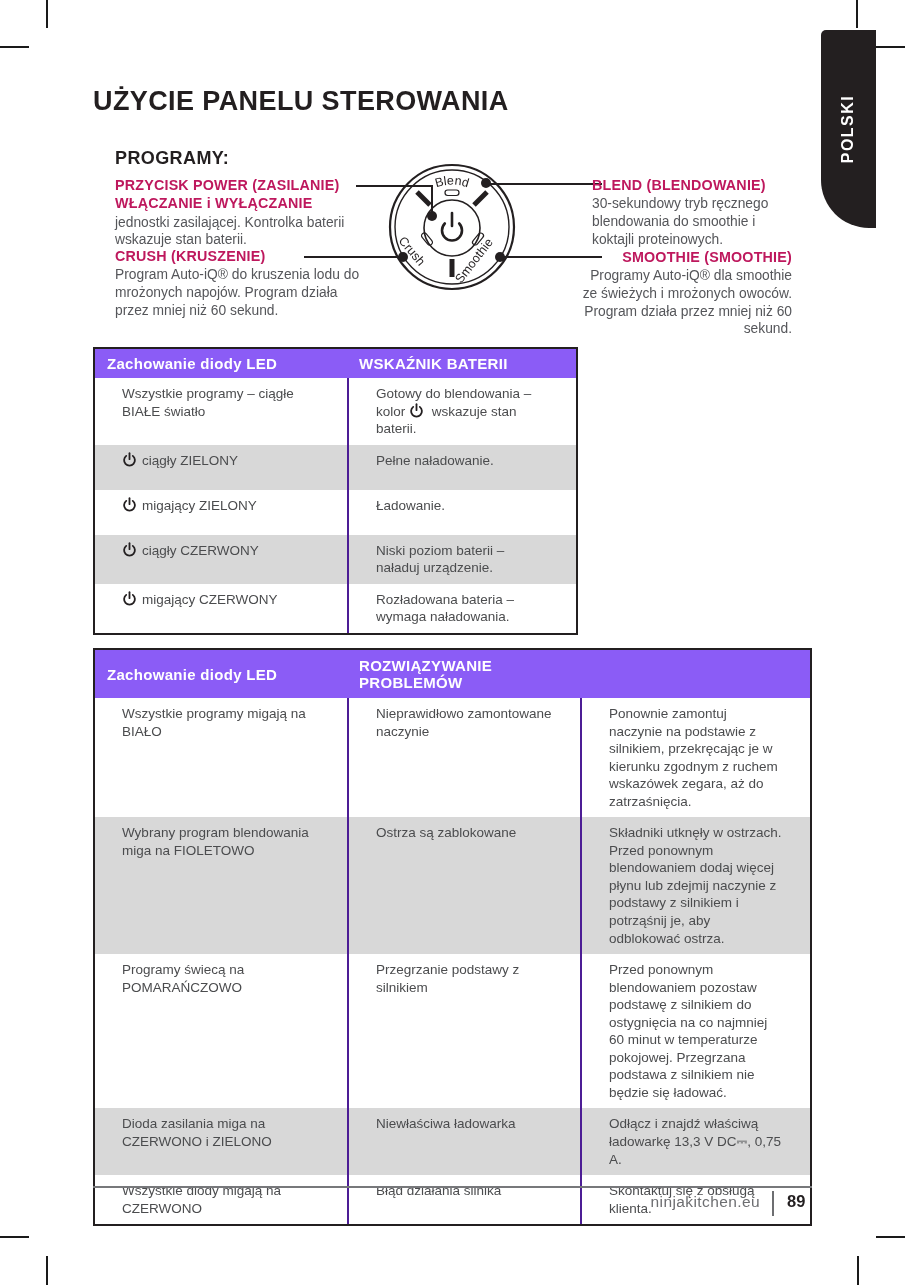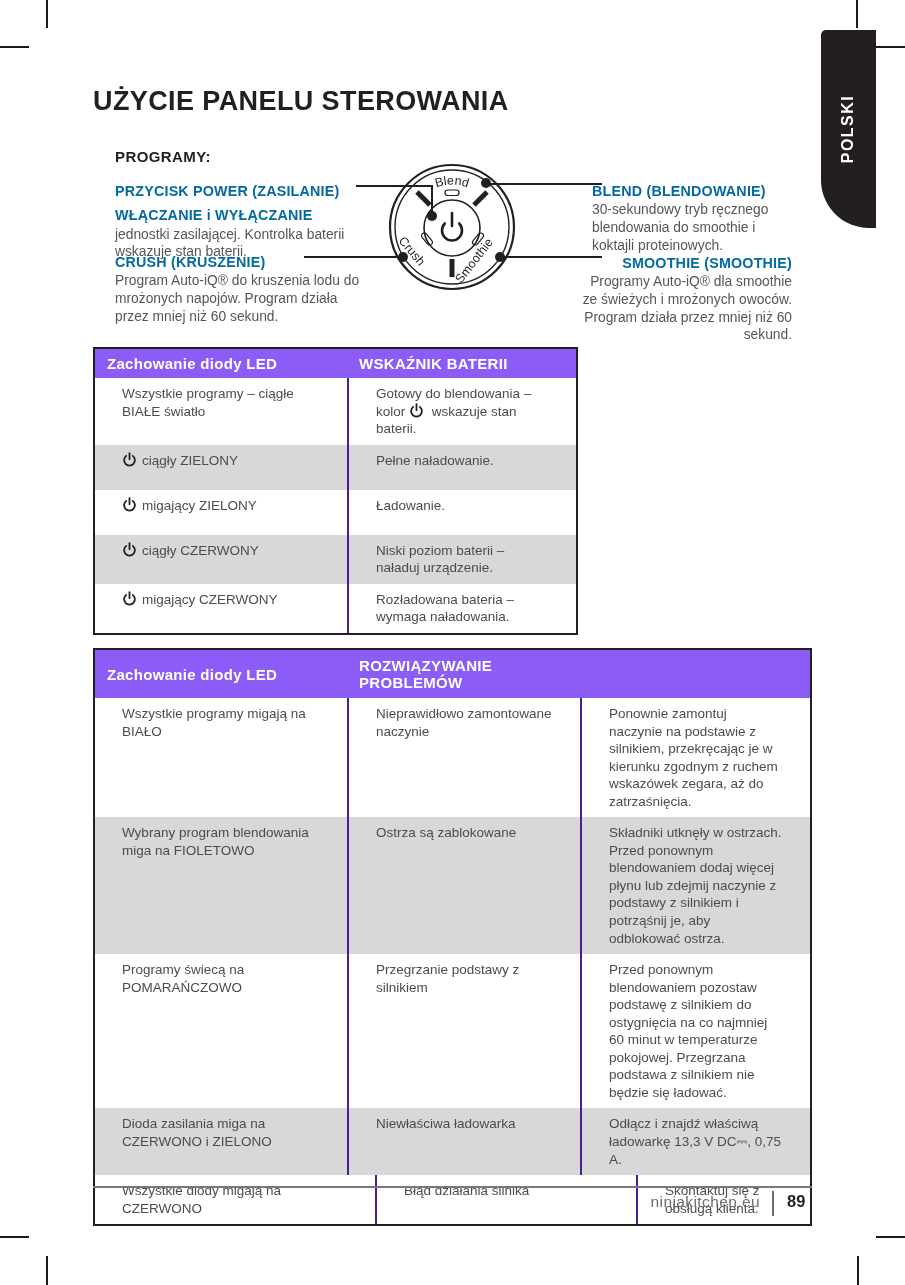--- a/index.html
+++ b/index.html
@@ -26,7 +26,7 @@
     position:absolute; left:93px; top:86px; font-size:27px; font-weight:bold;
     letter-spacing:0.4px; color:#231f20;
   }
-  .programs-label { position:absolute; left:115px; top:148px; font-size:15px; font-weight:bold; letter-spacing:0.4px; }
+  .programs-label { position:absolute; left:115px; top:148px; font-size:18px; font-weight:bold; letter-spacing:0.4px; }
   
   .co { position:absolute; font-size:13.8px; line-height:1.28; }
   .co .h { font-weight:bold; font-size:14.3px; color:#0369a1; letter-spacing:0.2px;margin-top:6px; }

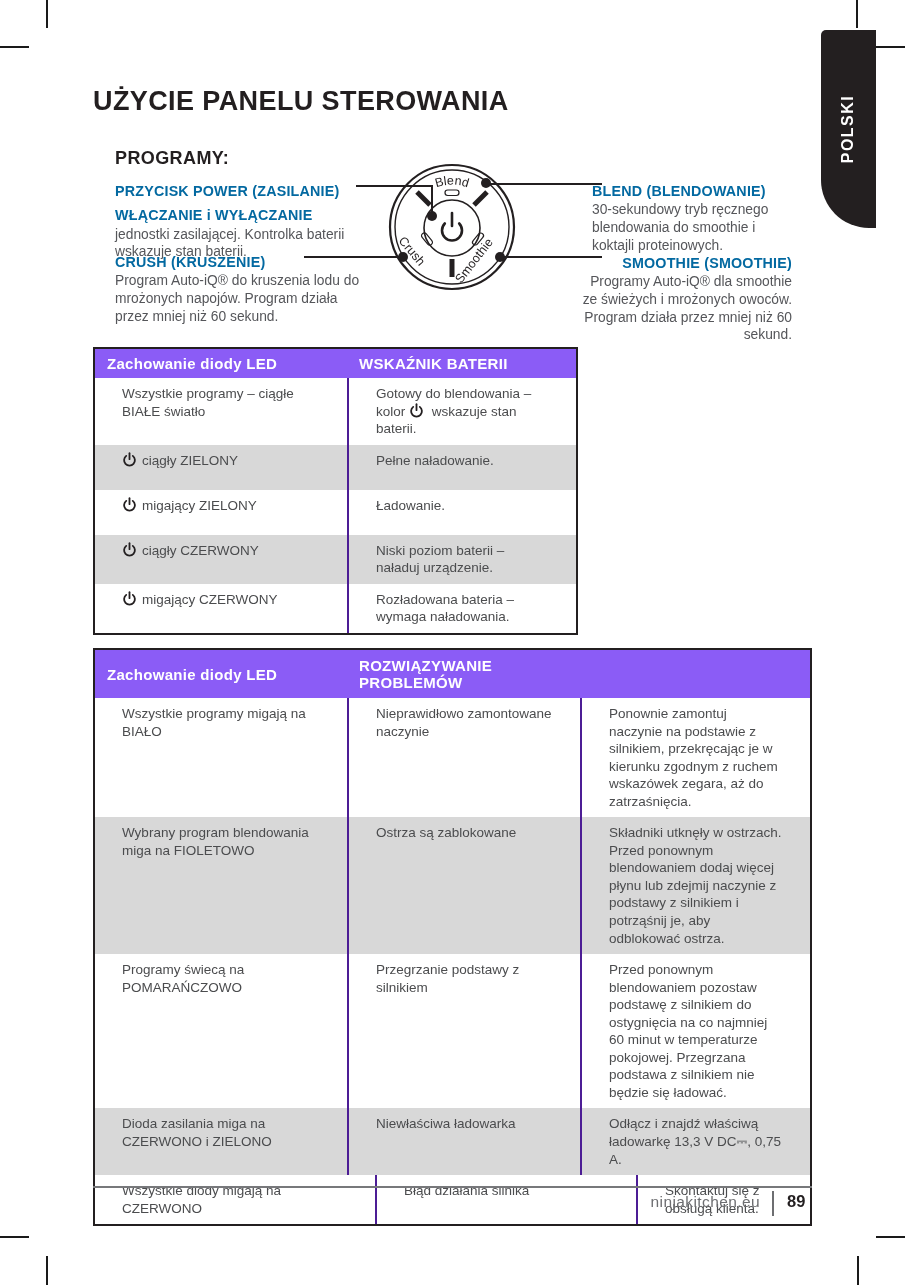--- a/index.html
+++ b/index.html
@@ -29,7 +29,7 @@
   .programs-label { position:absolute; left:115px; top:148px; font-size:18px; font-weight:bold; letter-spacing:0.4px; }
   
   .co { position:absolute; font-size:13.8px; line-height:1.28; }
-  .co .h { font-weight:bold; font-size:14.3px; color:#0369a1; letter-spacing:0.2px;margin-top:6px; }
+  .co .h { font-weight:bold; font-size:14.3px; color:#be185d; letter-spacing:0.2px; }
   .co .b { color:#55565a; margin-top:1px; }
   .co-power { left:115px; top:176px; width:250px; }
   .co-crush { left:115px; top:247px; width:248px; }

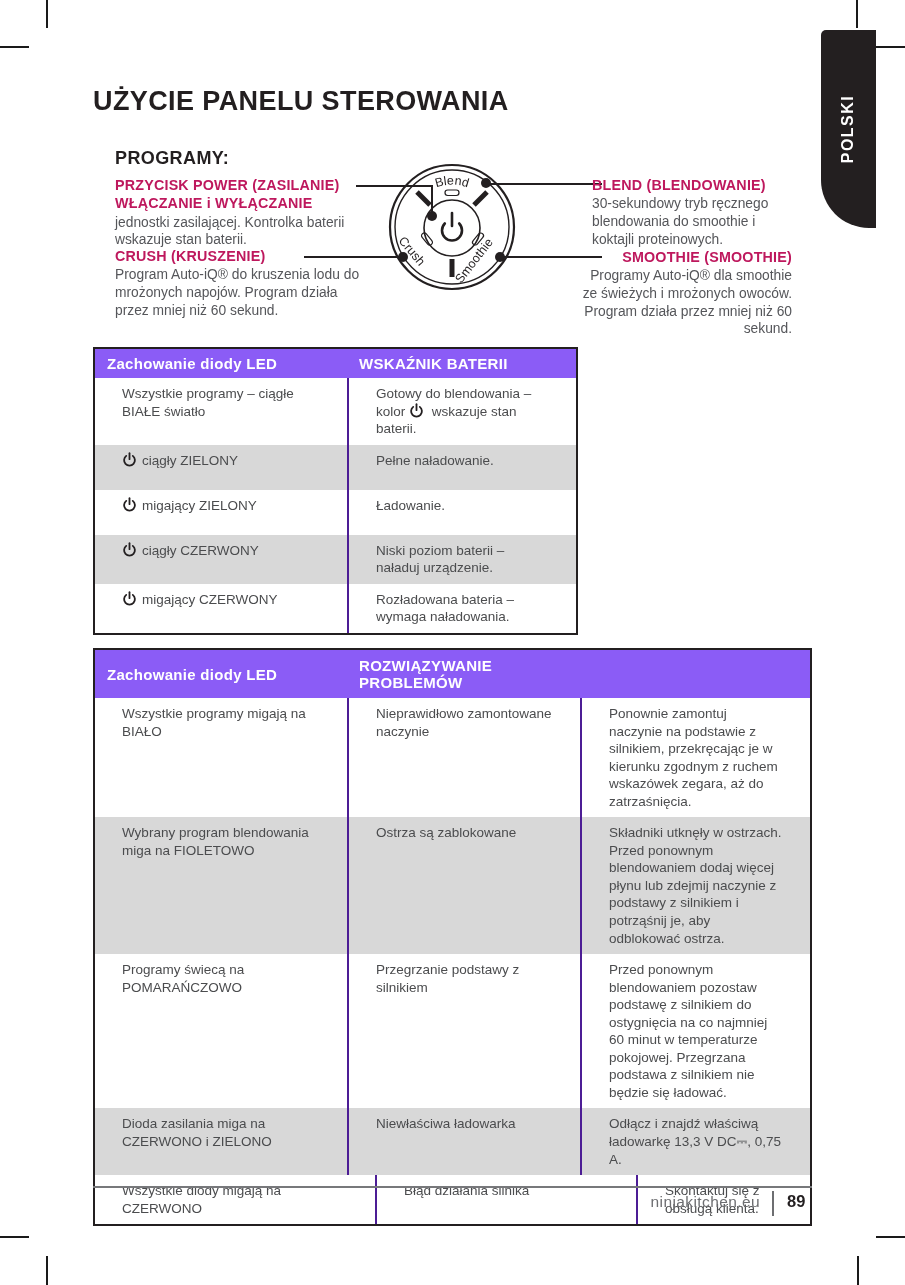--- a/index.html
+++ b/index.html
@@ -60,7 +60,7 @@
   .ttable .trow:nth-child(2) { min-height:110px; }
   .ttable .trow:nth-child(3) { min-height:110px; }
   .ttable .trow:nth-child(4) { min-height:53px; }
-  .ttable .trow:nth-child(5) { min-height:47px;gap:28px; }
+  .ttable .trow:nth-child(5) { min-height:47px; }
   .cellwrap { display:inline; }
   svg.pwr { width:15px; height:15px; vertical-align:-2px; margin-right:5px; flex:0 0 auto; }
   svg.pwr path { fill:none; stroke:#231f20; stroke-width:2.4; stroke-linecap:round; }

